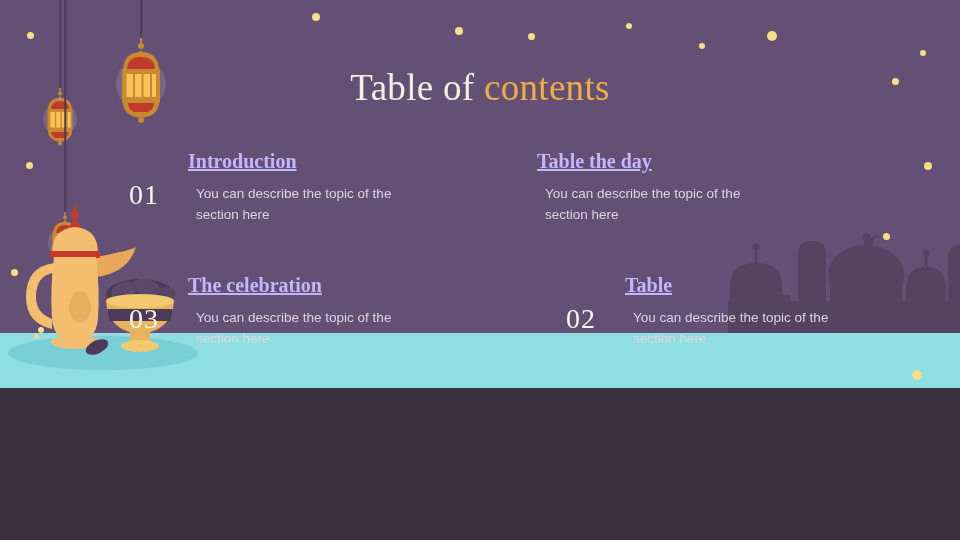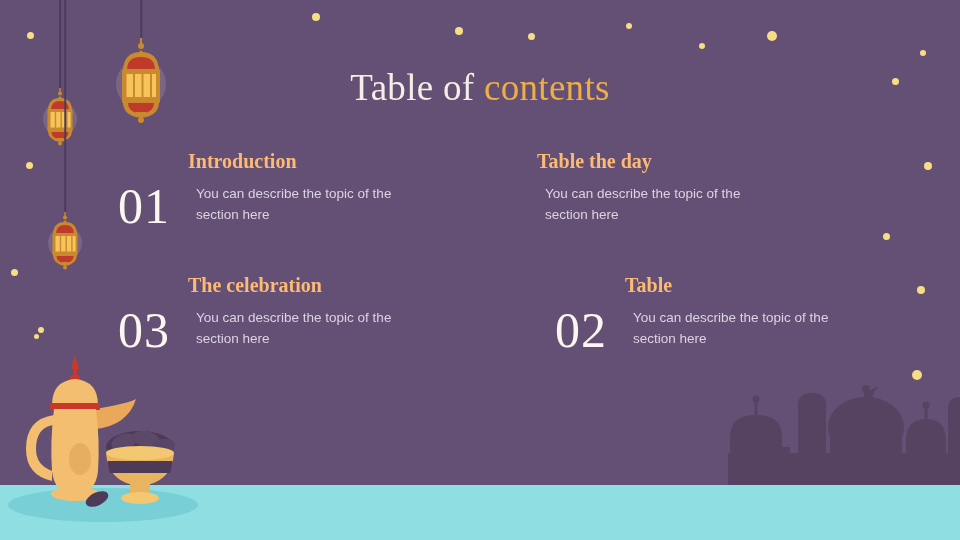--- a/index.html
+++ b/index.html
@@ -10,7 +10,7 @@
   #slide {
     position: relative;
     width: 960px;
-    height: 540px;
+    height: 388px;
     overflow: hidden;
     background: #645074;
     font-family: "Liberation Sans", sans-serif;

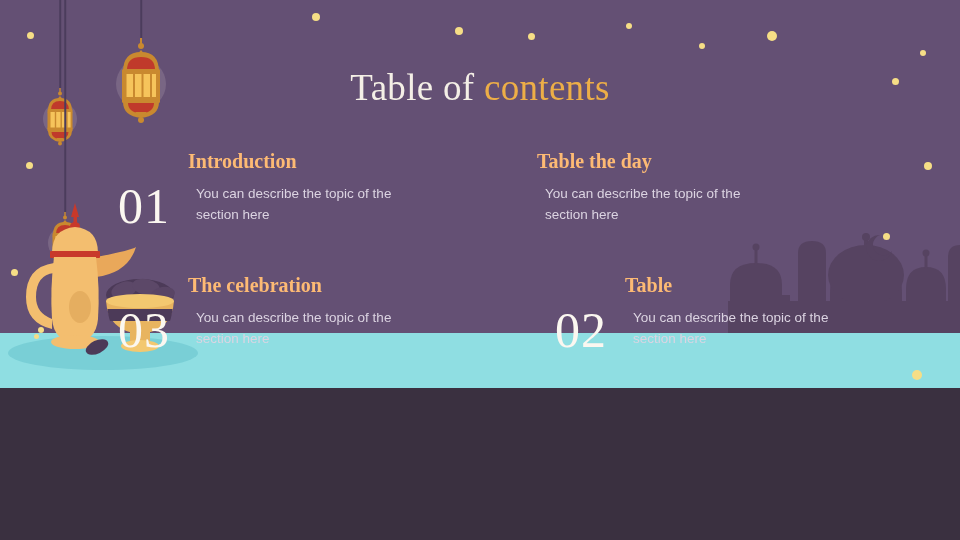--- a/index.html
+++ b/index.html
@@ -108,9 +108,10 @@
     font-family: "Liberation Serif", serif;
     font-weight: bold;
     font-size: 20px;
-    color: #fdba74;
+    color: #c4b5fd;
     margin: 0 0 12px 0;
     line-height: 1.1;
+    text-decoration: underline;
   }
   .item .desc {
     font-family: "Liberation Sans", sans-serif;

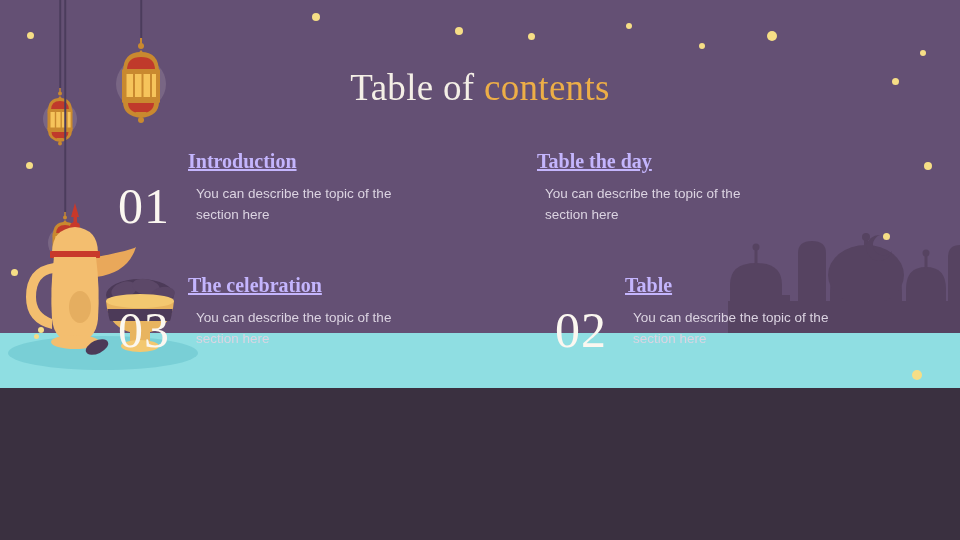--- a/index.html
+++ b/index.html
@@ -94,7 +94,7 @@
   }
   .item .num {
     font-family: "Liberation Serif", serif;
-    font-size: 50px;
+    font-size: 28px;
     line-height: 1;
     color: #FBF7F0;
     width: 88px;

